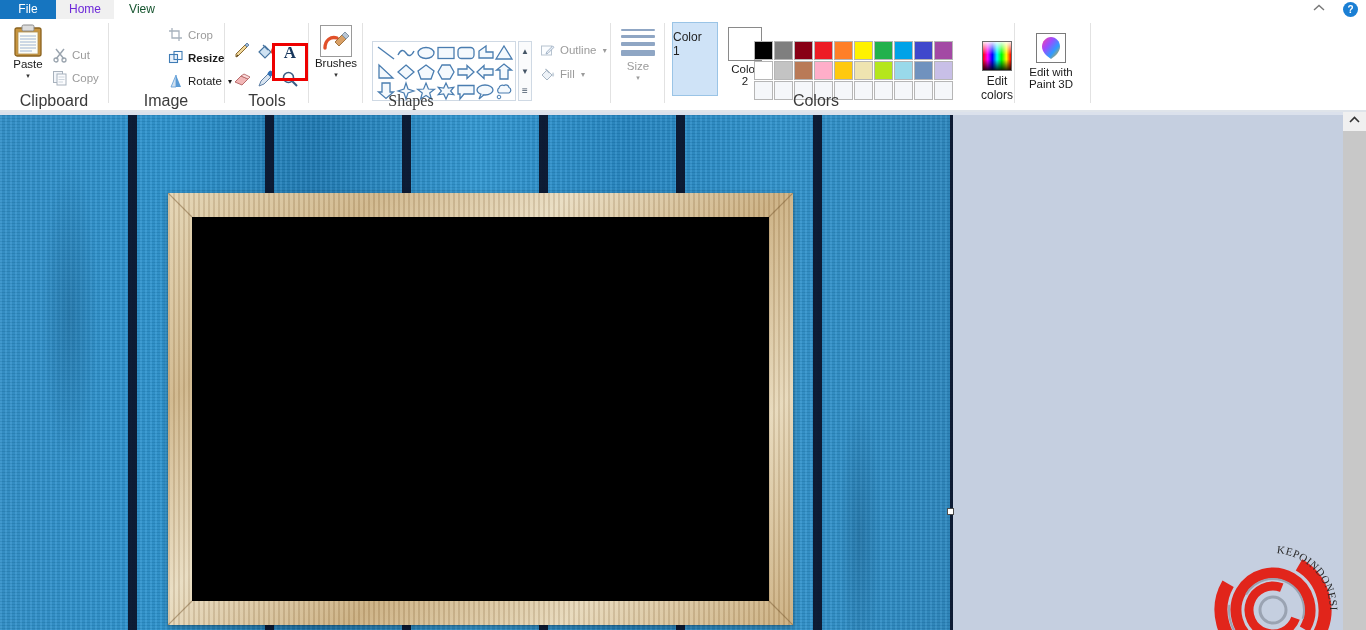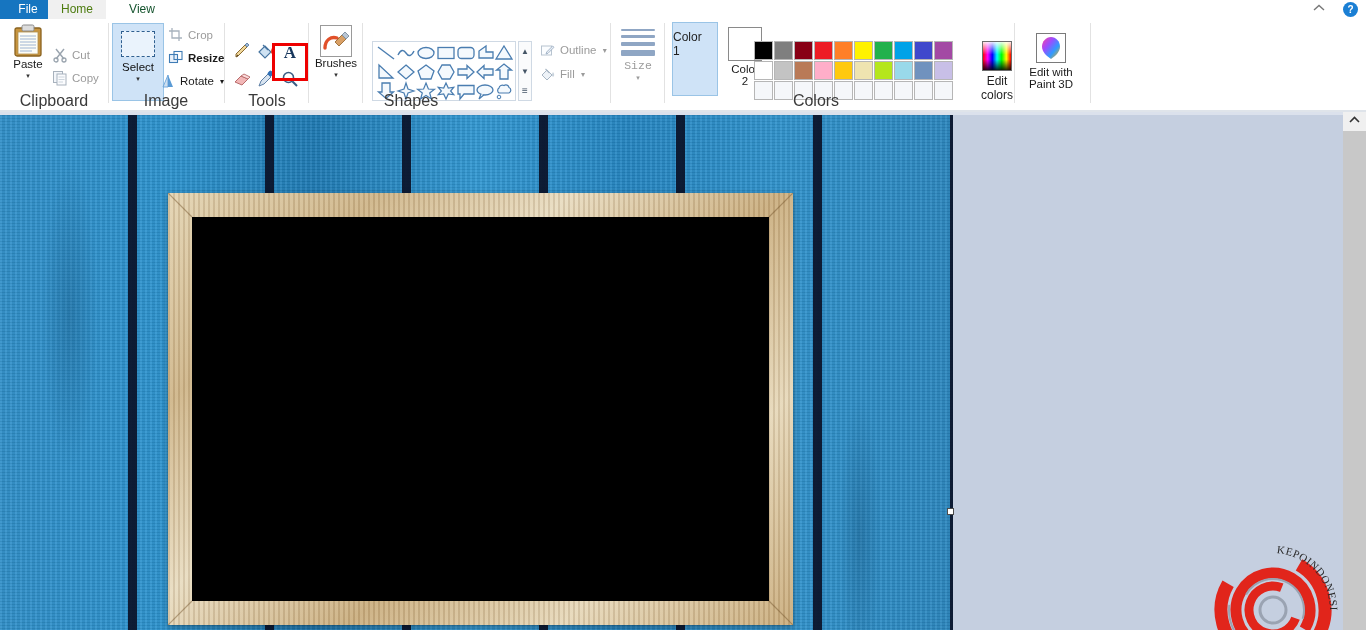--- a/index.html
+++ b/index.html
@@ -14,7 +14,7 @@
   .tabstrip{position:absolute;left:0;top:0;width:1366px;height:19px;background:#ffffff;}
   .tab{position:absolute;top:0;height:19px;line-height:19px;text-align:center;font-size:12px;}
   .tab-file{left:0;width:56px;background:#1675c0;color:#ffffff;}
-  .tab-home{left:48px;width:58px;background:#f0f0f0;color:#4d7c0f;}
+  .tab-home{left:56px;width:58px;background:#f0f0f0;color:#6d28d9;}
   .tab-view{left:114px;width:56px;background:#ffffff;color:#14532d;}
   .tabstrip-fill{position:absolute;left:170px;top:0;right:0;height:19px;background:#ffffff;}
   .win-ctl{position:absolute;top:1px;width:22px;height:17px;text-align:center;line-height:17px;font-size:11px;color:#5a5a5a;}

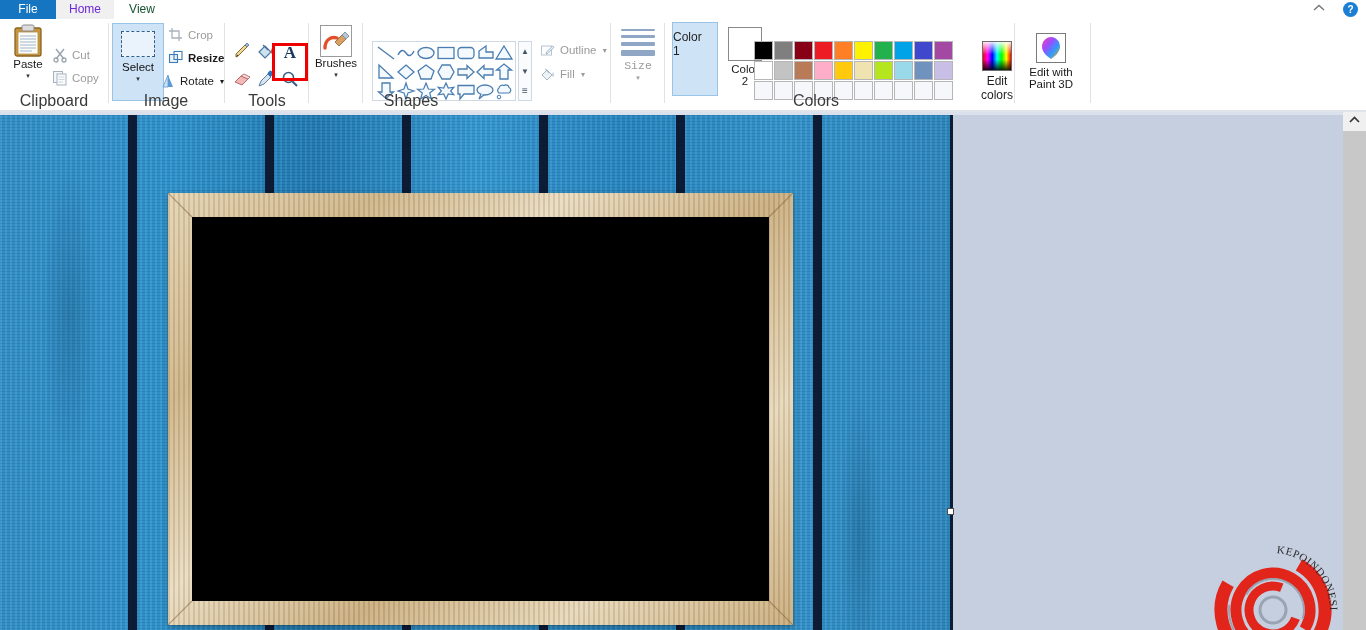--- a/index.html
+++ b/index.html
@@ -208,11 +208,6 @@
     <div class="group-sep" style="left:108px;"></div>
 
     <div class="group" id="g-image">
-      <div class="select-btn">
-        <div class="select-glyph"></div>
-        <div class="select-cap">Select</div>
-        <div class="caret">▾</div>
-      </div>
 
       <div class="cmd" style="left:58px;top:8px;">
         <span class="ic">

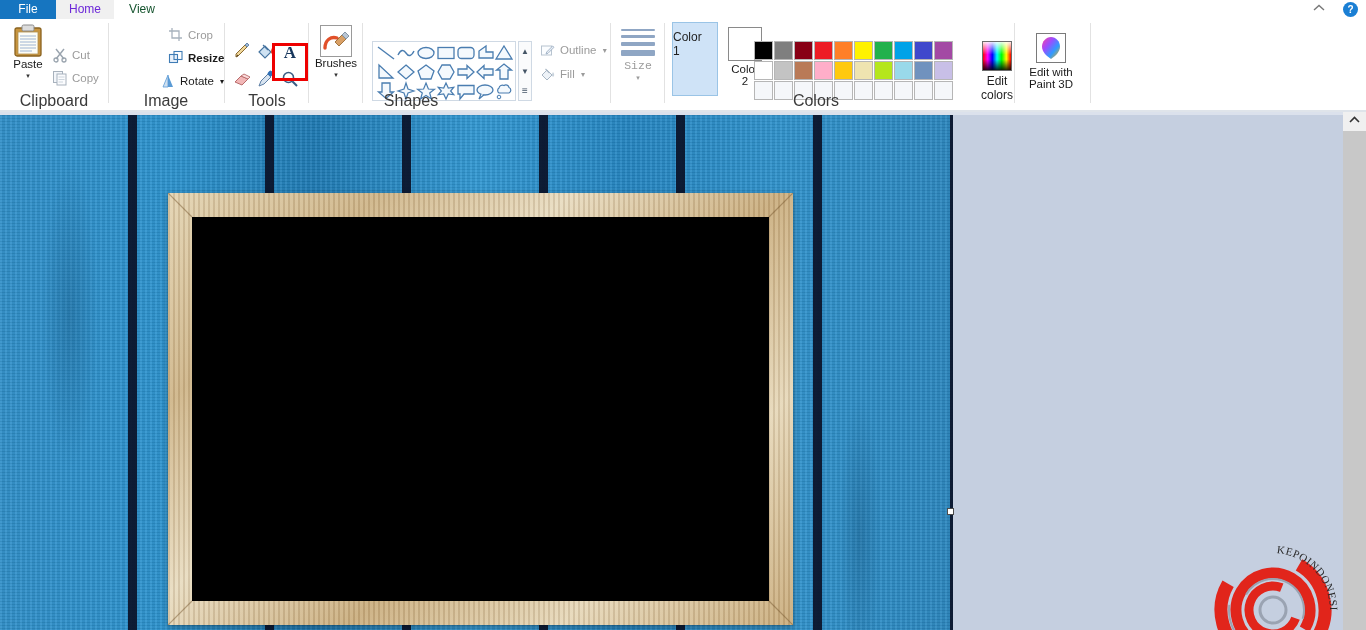--- a/index.html
+++ b/index.html
@@ -451,7 +451,7 @@
           <div class="sizebar" style="height:4px;"></div>
           <div class="sizebar" style="height:6px;"></div>
         </div>
-        <div class="cap" style="color:#9b9b9b;font-family:Liberation Mono, monospace;">Size</div>
+        <div class="cap" style="color:#9b9b9b;">Size</div>
         <div class="caret" style="color:#9b9b9b;">▾</div>
       </div>
     </div>

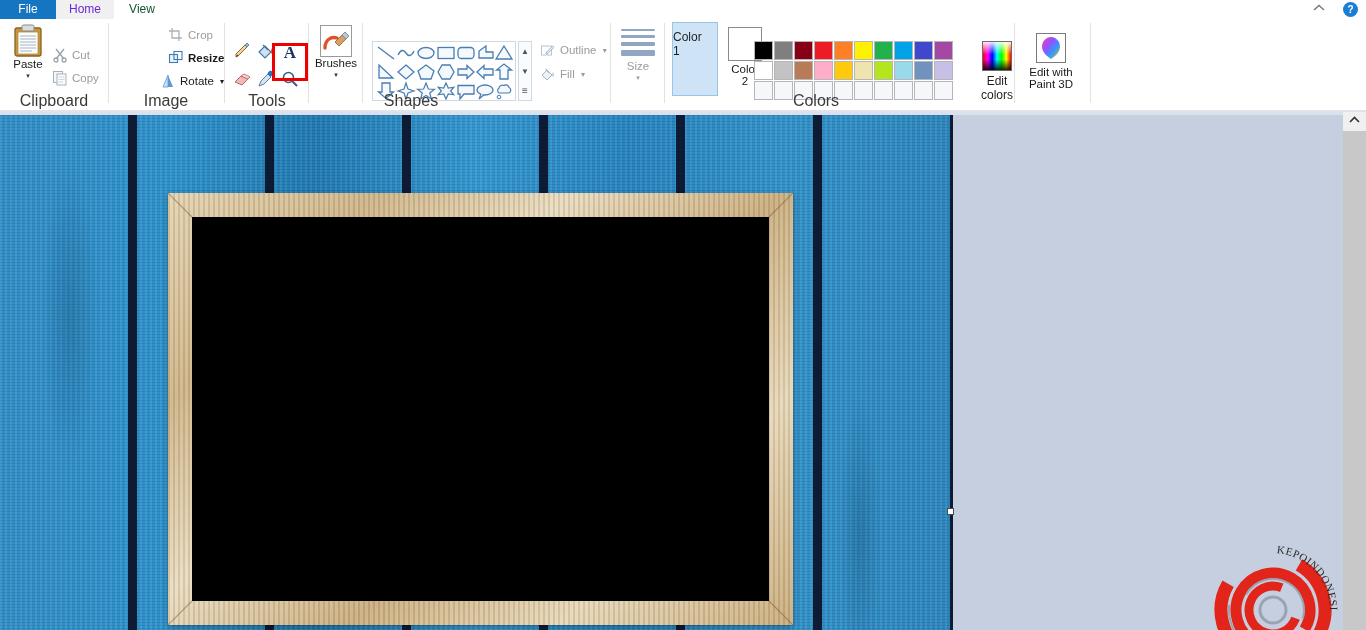--- a/index.html
+++ b/index.html
@@ -227,7 +227,7 @@
         </span><span class="tx">Resize</span>
       </div>
 
-      <div class="cmd en" style="left:50px;top:54px;">
+      <div class="cmd en" style="left:58px;top:54px;">
         <span class="ic">
           <svg width="16" height="16" viewBox="0 0 16 16">
             <path d="M8 2 L13 14 H8 Z" fill="#5b9bd5"></path>

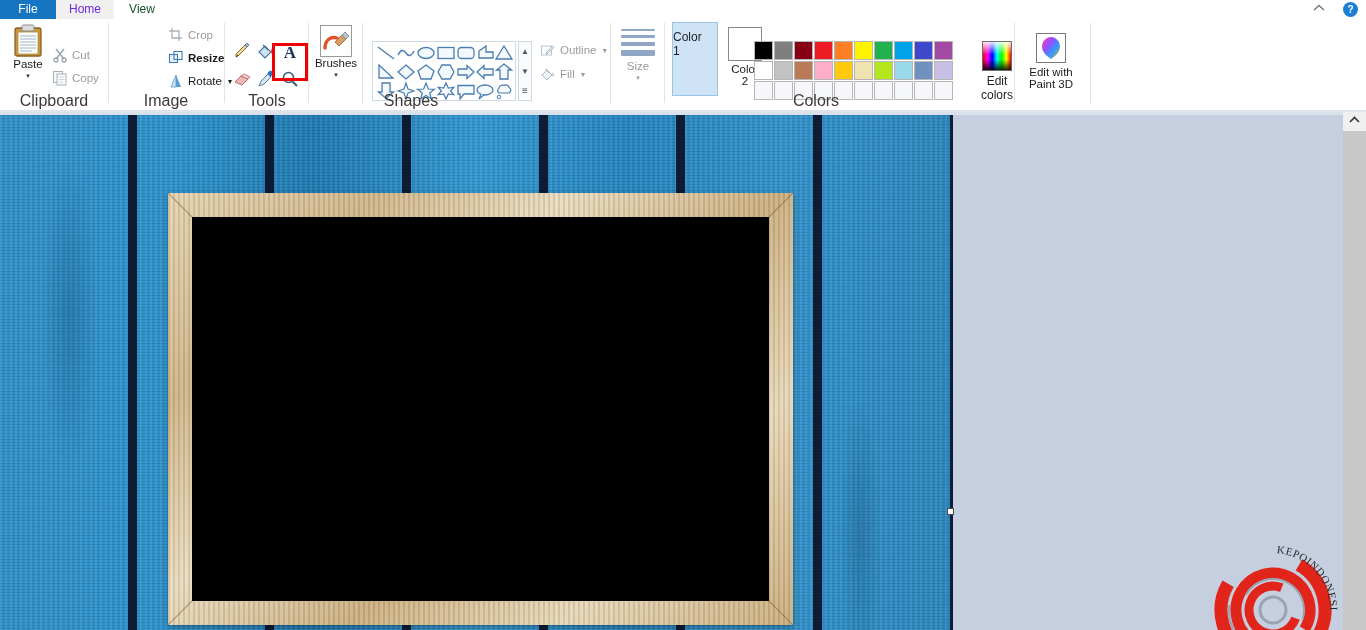--- a/index.html
+++ b/index.html
@@ -439,7 +439,7 @@
         <span class="tx" style="font-size:8px;margin-left:3px;">▾</span>
       </div>
 
-      <div class="group-label" style="left:-76px;">Shapes</div>
+      <div class="group-label" style="left:-76px;font-family:Liberation Serif, serif;">Shapes</div>
     </div>
     <div class="group-sep" style="left:610px;"></div>
 

